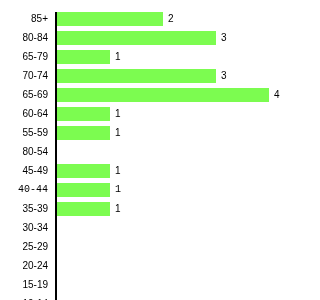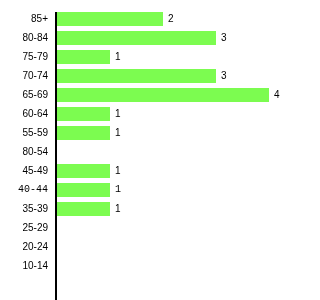--- a/index.html
+++ b/index.html
@@ -97,7 +97,7 @@
         <div class="bar-wrap" style="height: 14px;"><div class="bar" style="width: 159px; height: 14px; background: rgb(124, 252, 80);"></div><span class="bar-value" style="height: 14px; line-height: 14px; color: rgb(0, 0, 0);">3</span></div>
       </div>
       <div class="chart-row" style="height: 19px;">
-        <div class="cat-label" style="height: 14px; line-height: 14px;">75-79</div>
+        <div class="cat-label" style="height: 14px; line-height: 14px;">65-79</div>
         <div class="bar-wrap" style="height: 14px;"><div class="bar" style="width: 53px; height: 14px; background: rgb(124, 252, 80);"></div><span class="bar-value" style="height: 14px; line-height: 14px; color: rgb(0, 0, 0);">1</span></div>
       </div>
       <div class="chart-row" style="height: 19px;">

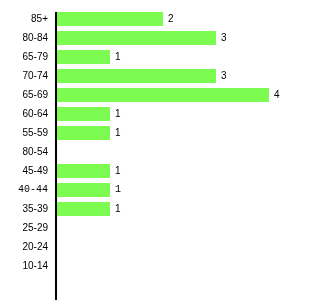--- a/index.html
+++ b/index.html
@@ -133,6 +133,10 @@
         <div class="bar-wrap" style="height: 14px;"><div class="bar" style="width: 53px; height: 14px; background: rgb(124, 252, 80);"></div><span class="bar-value" style="height: 14px; line-height: 14px; color: rgb(0, 0, 0);">1</span></div>
       </div>
       <div class="chart-row" style="height: 19px;">
+        <div class="cat-label" style="height: 14px; line-height: 14px;">30-34</div>
+        <div class="bar-wrap" style="height: 14px;"></div>
+      </div>
+      <div class="chart-row" style="height: 19px;">
         <div class="cat-label" style="height: 14px; line-height: 14px;">25-29</div>
         <div class="bar-wrap" style="height: 14px;"></div>
       </div>

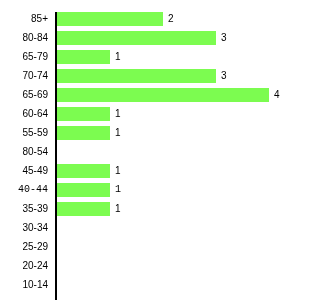--- a/index.html
+++ b/index.html
@@ -145,6 +145,10 @@
         <div class="bar-wrap" style="height: 14px;"></div>
       </div>
       <div class="chart-row" style="height: 19px;">
+        <div class="cat-label" style="height: 14px; line-height: 14px;">15-19</div>
+        <div class="bar-wrap" style="height: 14px;"></div>
+      </div>
+      <div class="chart-row" style="height: 19px;">
         <div class="cat-label" style="height: 14px; line-height: 14px;">10-14</div>
         <div class="bar-wrap" style="height: 14px;"></div>
       </div>

